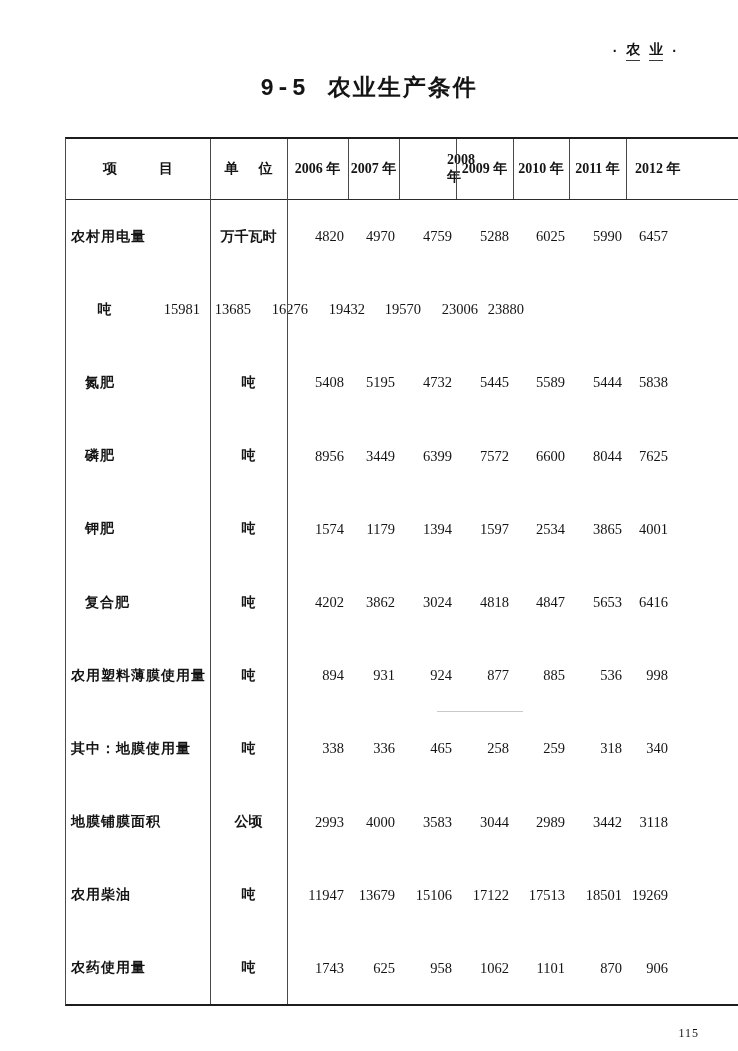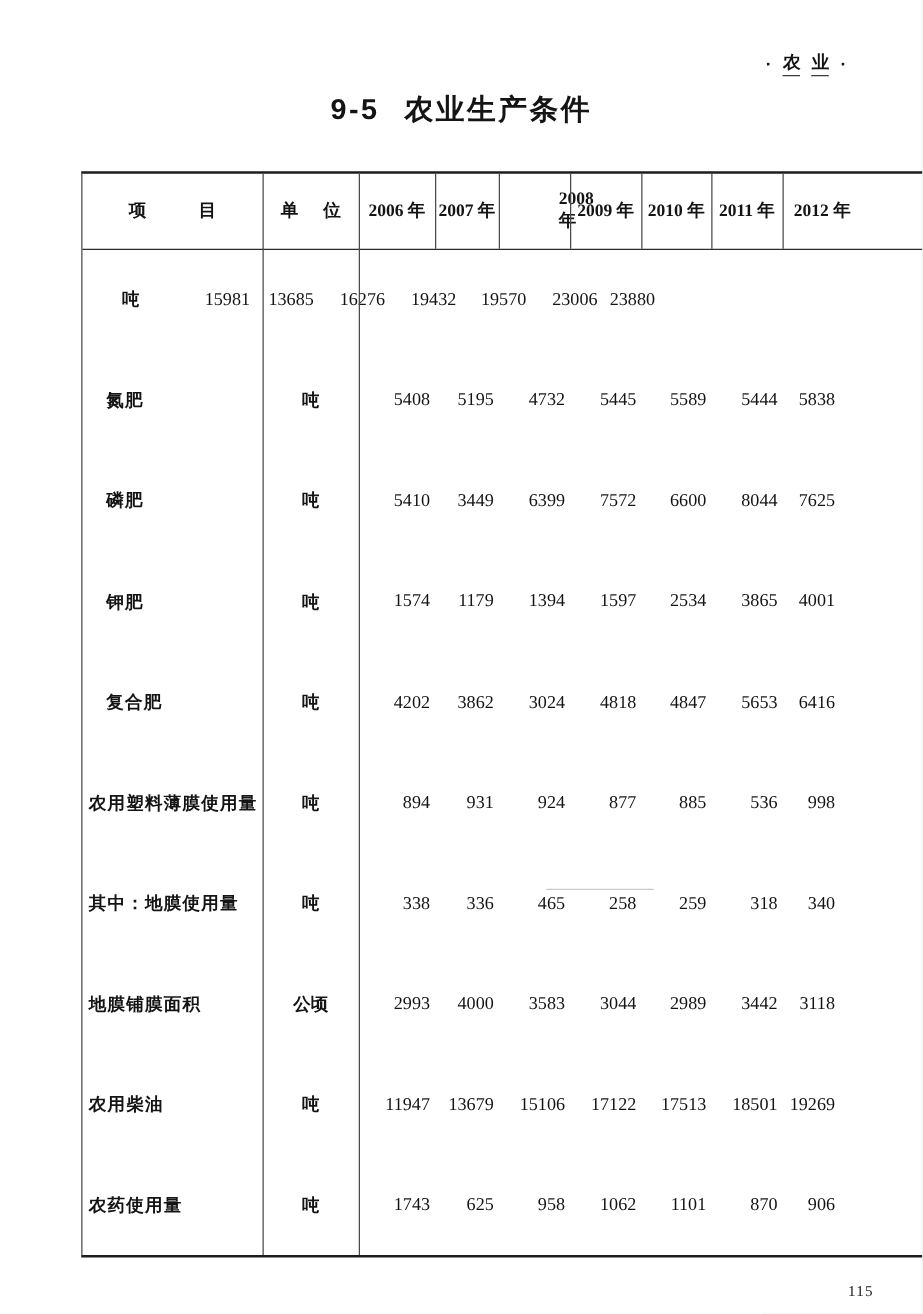--- a/index.html
+++ b/index.html
@@ -27,7 +27,7 @@
   .title {
     position:absolute; top:72px; left:0; width:100%;
     display:flex; justify-content:center; align-items:baseline; gap:20px;
-    font-family:Liberation Sans, sans-serif;
+    font-family:Liberation Mono, monospace;
     font-size:23px; font-weight:bold; letter-spacing:2px;
   }
 

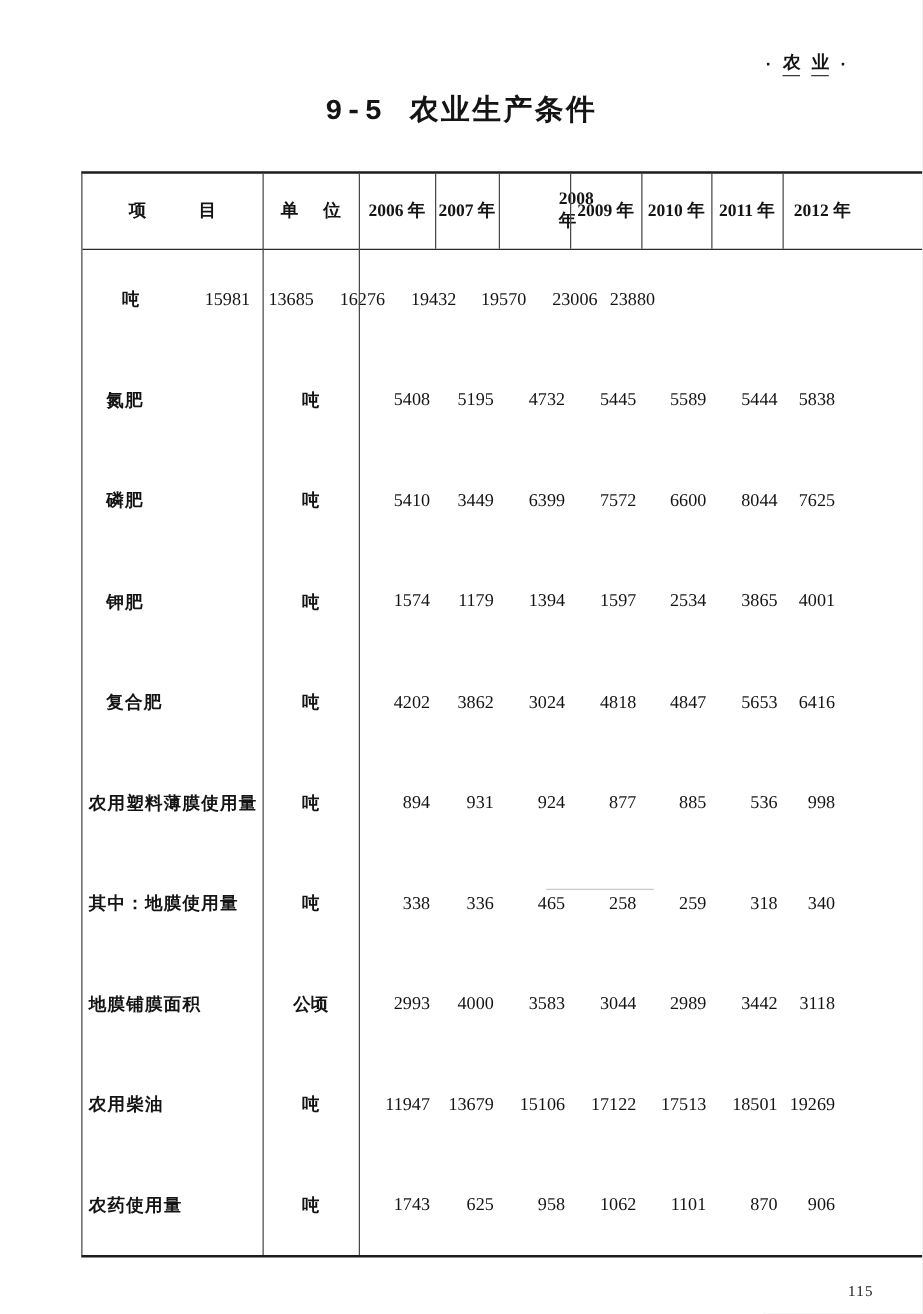--- a/index.html
+++ b/index.html
@@ -115,6 +115,17 @@
     </div>
 
     <div class="tbody" id="tbody">
+  <div class="trow">
+    <div class="cell item">农村用电量</div>
+    <div class="cell unit">万千瓦时</div>
+    <div class="cell num y0">4820</div>
+    <div class="cell num y1">4970</div>
+    <div class="cell num y2">4759</div>
+    <div class="cell num y3">5288</div>
+    <div class="cell num y4">6025</div>
+    <div class="cell num y5">5990</div>
+    <div class="cell num y6">6457</div>
+  </div>
 
   <div class="trow">
     <div class="cell unit">吨</div>

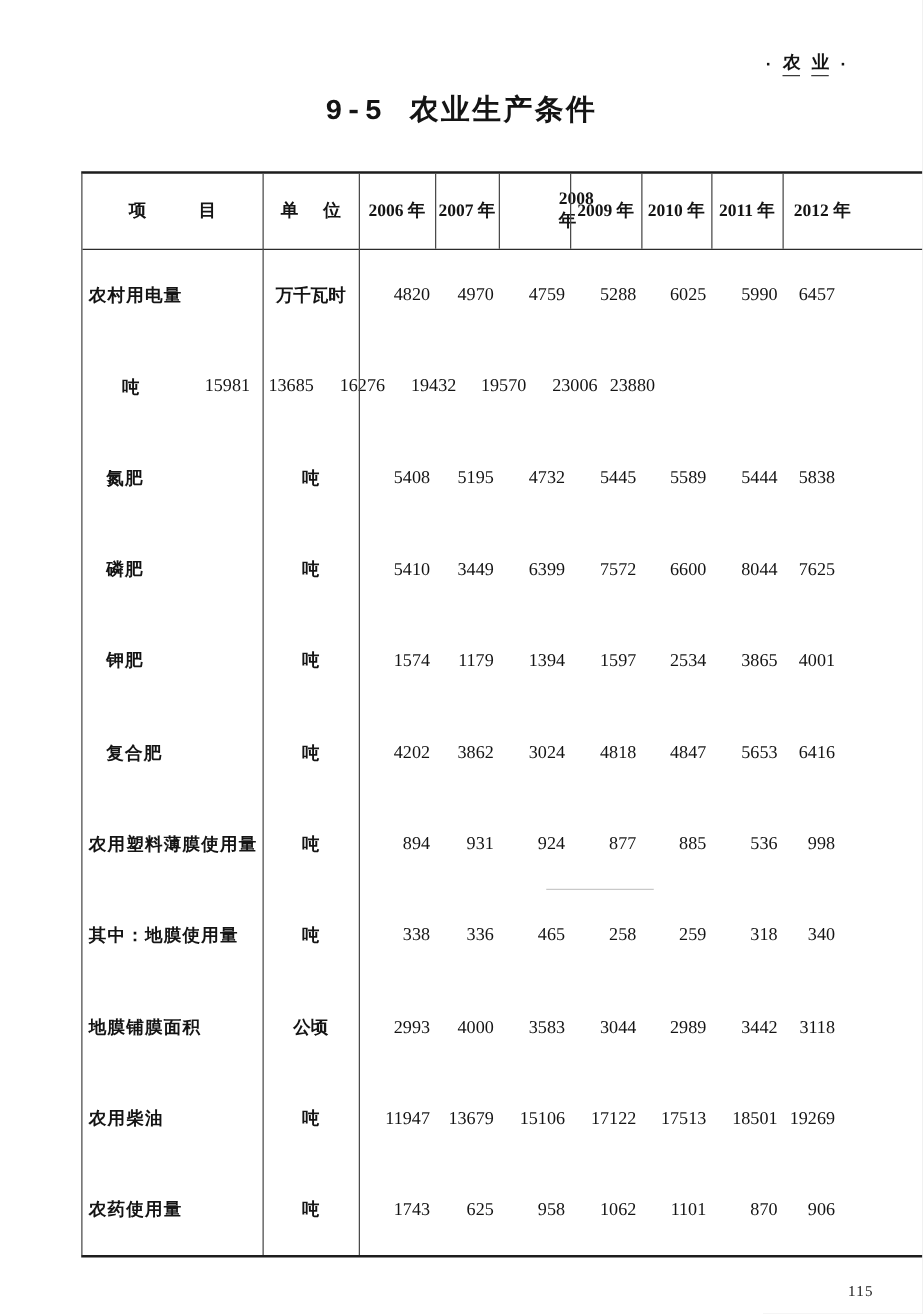--- a/index.html
+++ b/index.html
@@ -153,7 +153,7 @@
   <div class="trow indent">
     <div class="cell item">磷肥</div>
     <div class="cell unit">吨</div>
-    <div class="cell num y0">5410</div>
+    <div class="cell num y0">8956</div>
     <div class="cell num y1">3449</div>
     <div class="cell num y2">6399</div>
     <div class="cell num y3">7572</div>

